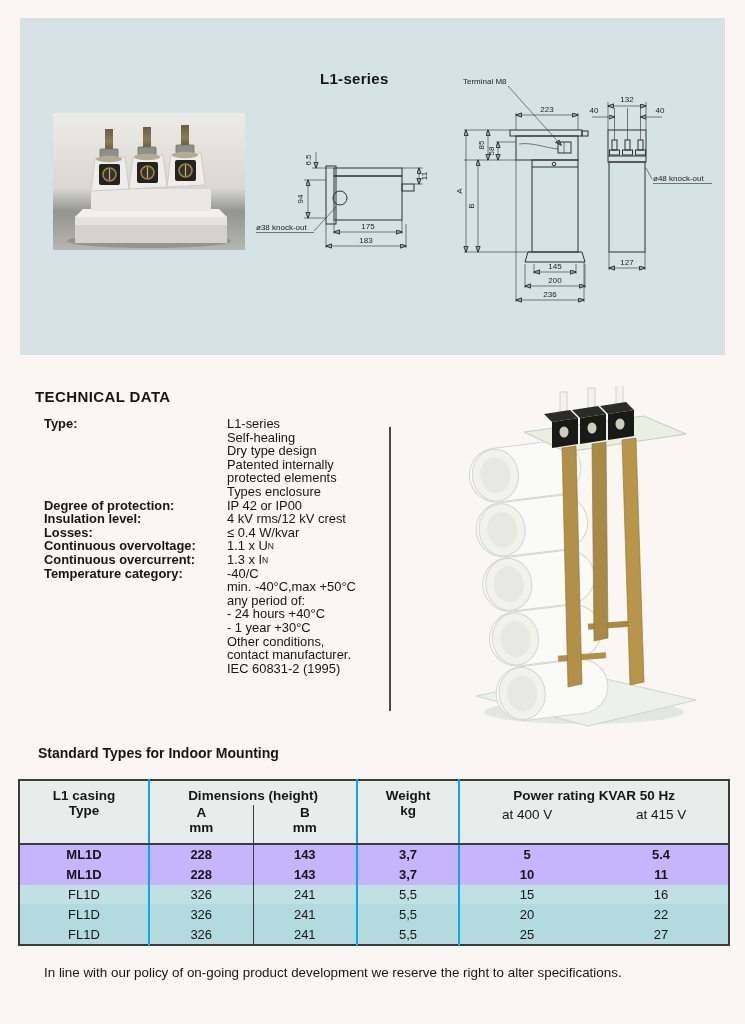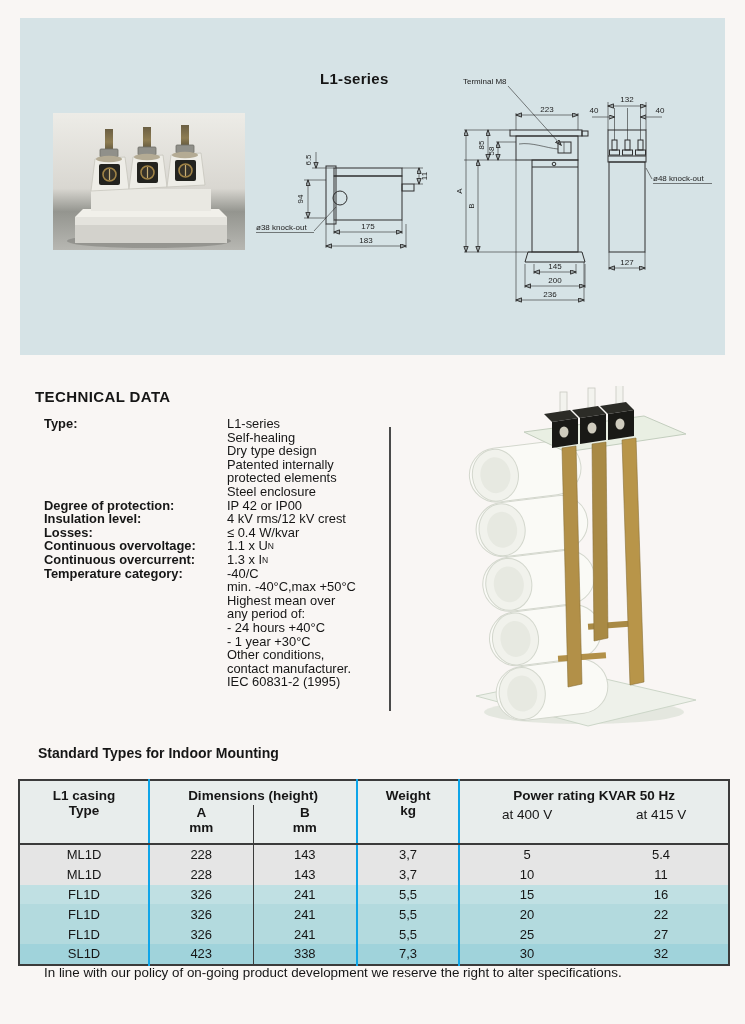--- a/index.html
+++ b/index.html
@@ -244,7 +244,7 @@
       </div>
     <div class="td-line">
         <span class="td-label"></span>
-        <span class="td-value">Steel enclosure</span>
+        <span class="td-value">Types enclosure</span>
       </div>
     <div class="td-line">
         <span class="td-label">Degree of protection:</span>

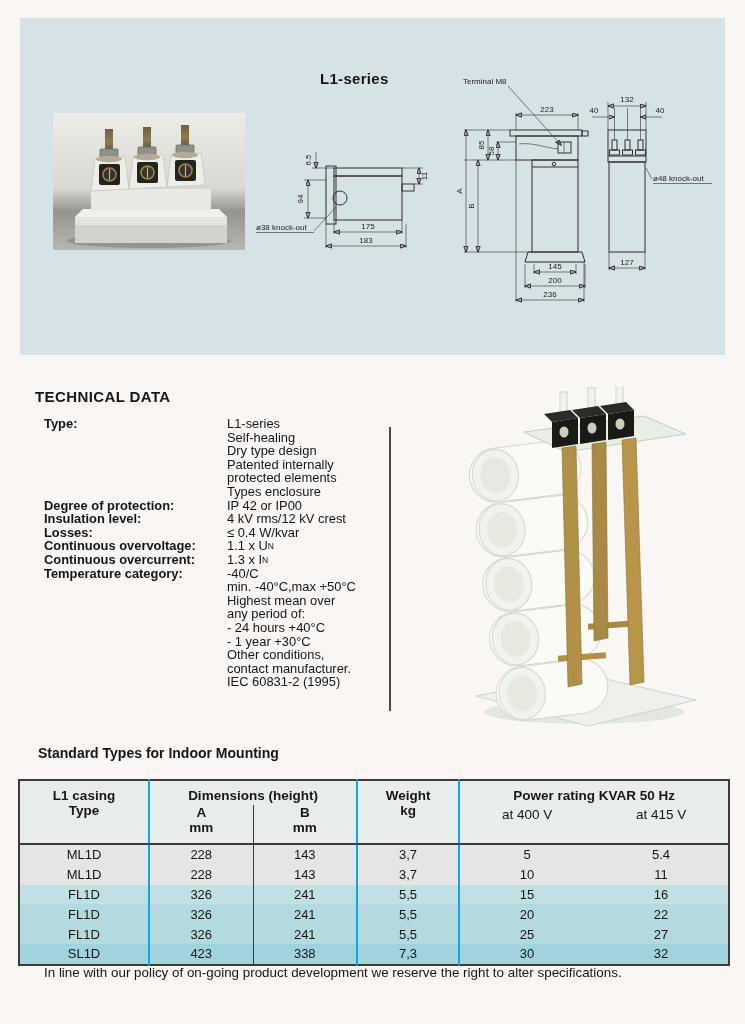--- a/index.html
+++ b/index.html
@@ -278,10 +278,6 @@
       </div>
     <div class="td-line">
         <span class="td-label"></span>
-        <span class="td-value">Highest mean over</span>
-      </div>
-    <div class="td-line">
-        <span class="td-label"></span>
         <span class="td-value">any period of:</span>
       </div>
     <div class="td-line">

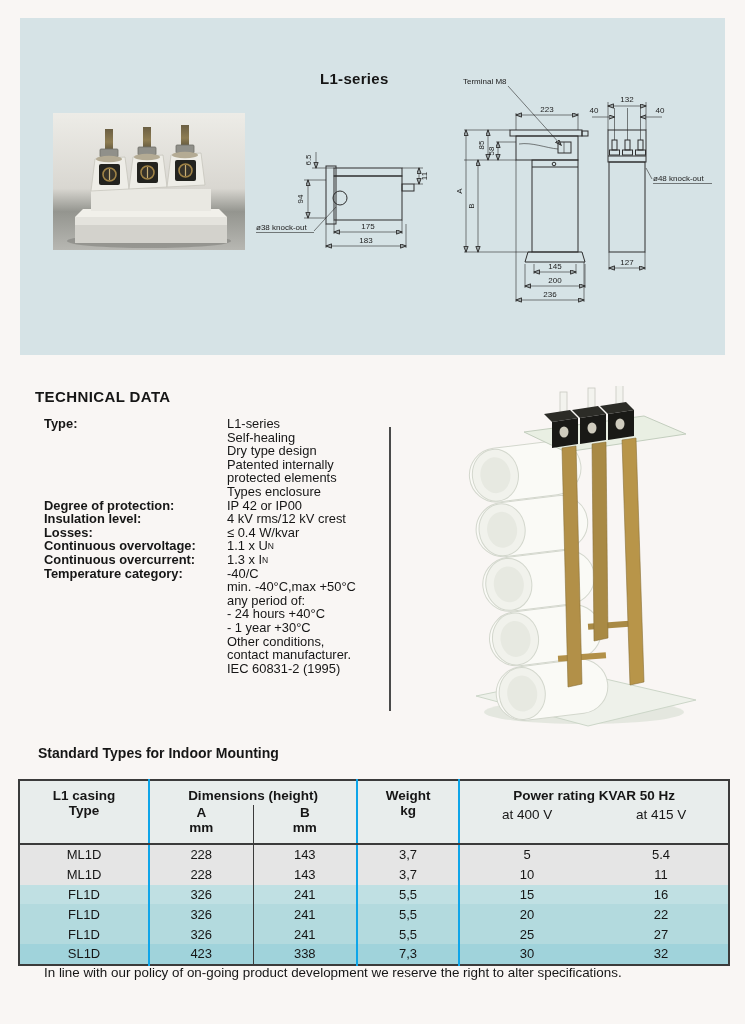--- a/index.html
+++ b/index.html
@@ -40,7 +40,7 @@
   .h-split .half.divided { border-left:1px solid #3b3b3b; }
   .h-split .half.plain { font-weight:normal; padding-top:2px; }
   td.cell { height:19.8px; text-align:center; font-size:13px; vertical-align:middle; }
-  tr.r-ml  { background:#e5e5e5; }
+  tr.r-ml  { background:#c4b5fd;font-weight:bold; }
   tr.r-fl1 { background:#c0e0e3; }
   tr.r-fl  { background:#b3dade; }
   tr.r-sl  { background:#a0d3db; }

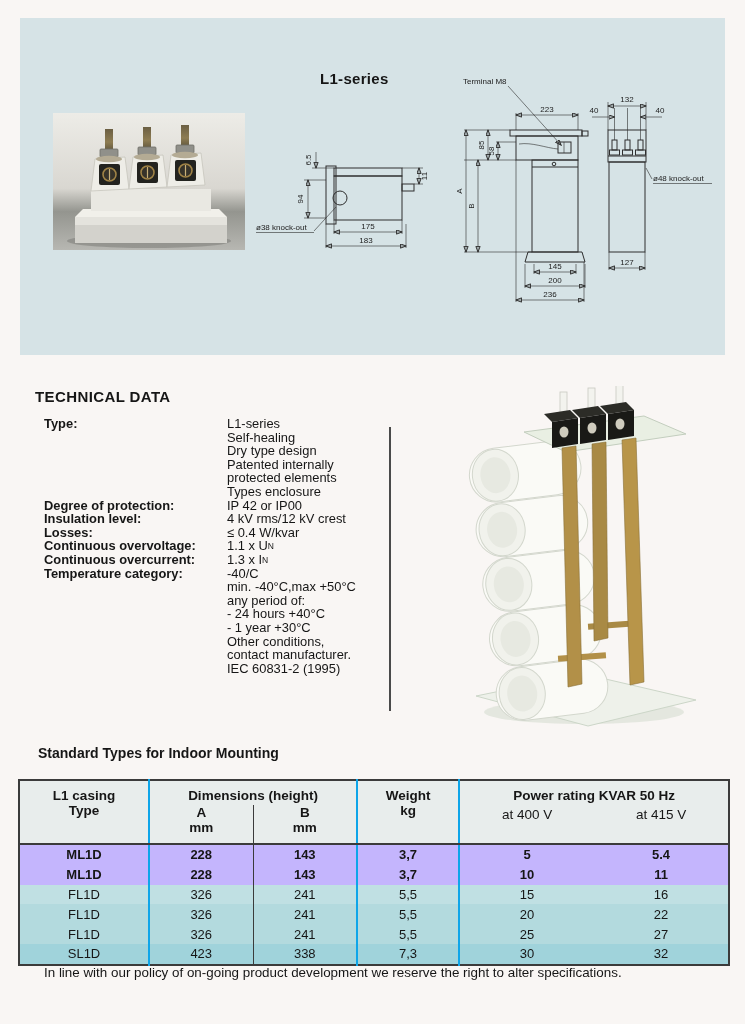--- a/index.html
+++ b/index.html
@@ -433,14 +433,6 @@
             <td class="cell b-major">25</td>
             <td class="cell">27</td>
         </tr>
-        <tr class="r-sl">
-          <td class="cell">SL1D</td>
-            <td class="cell b-major">423</td>
-            <td class="cell b-minor">338</td>
-            <td class="cell b-major">7,3</td>
-            <td class="cell b-major">30</td>
-            <td class="cell">32</td>
-        </tr>
       </tbody>
     </table>
   </div>

